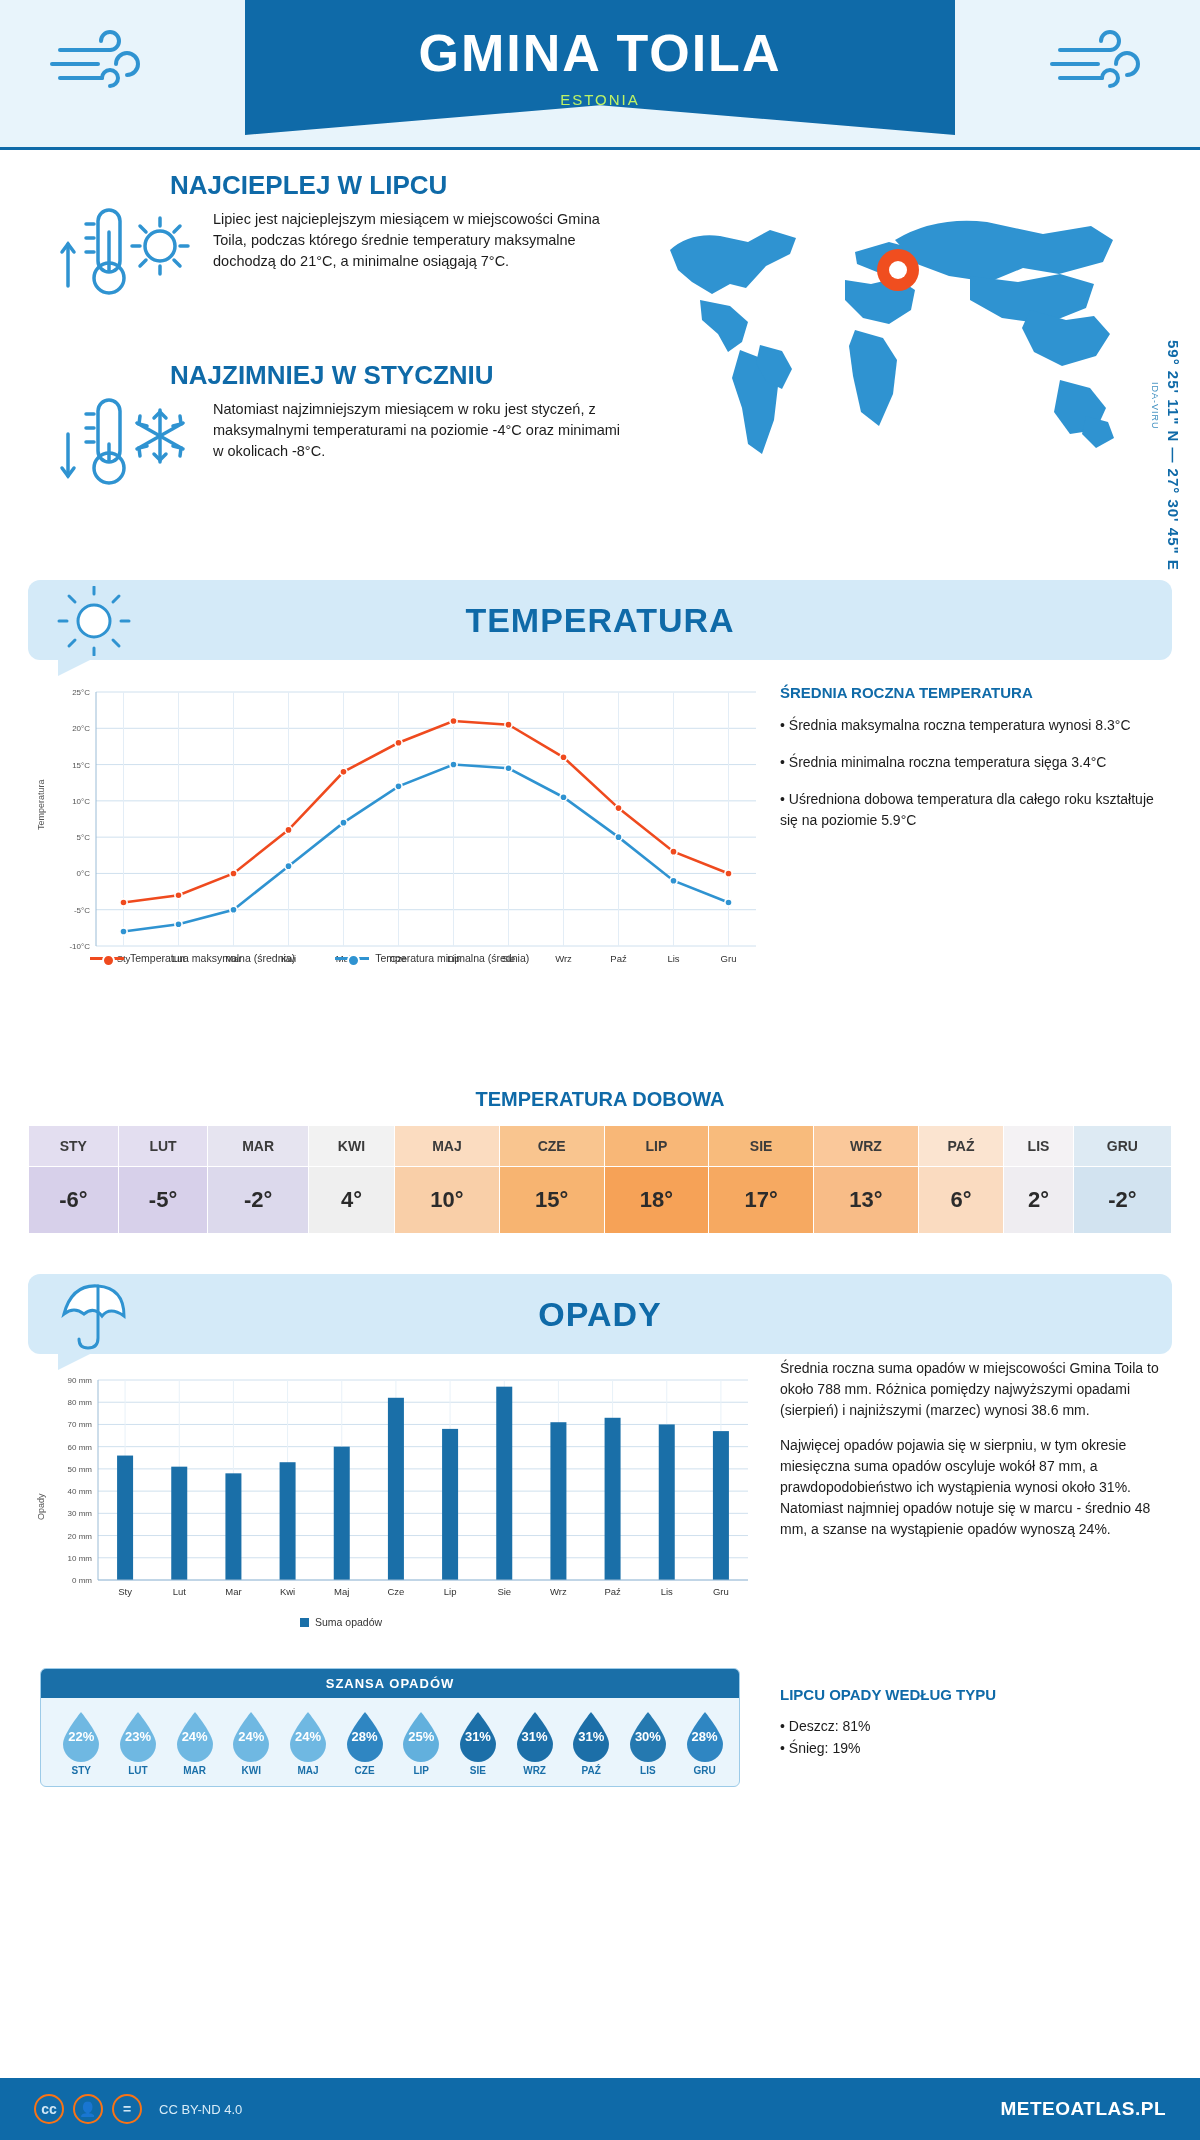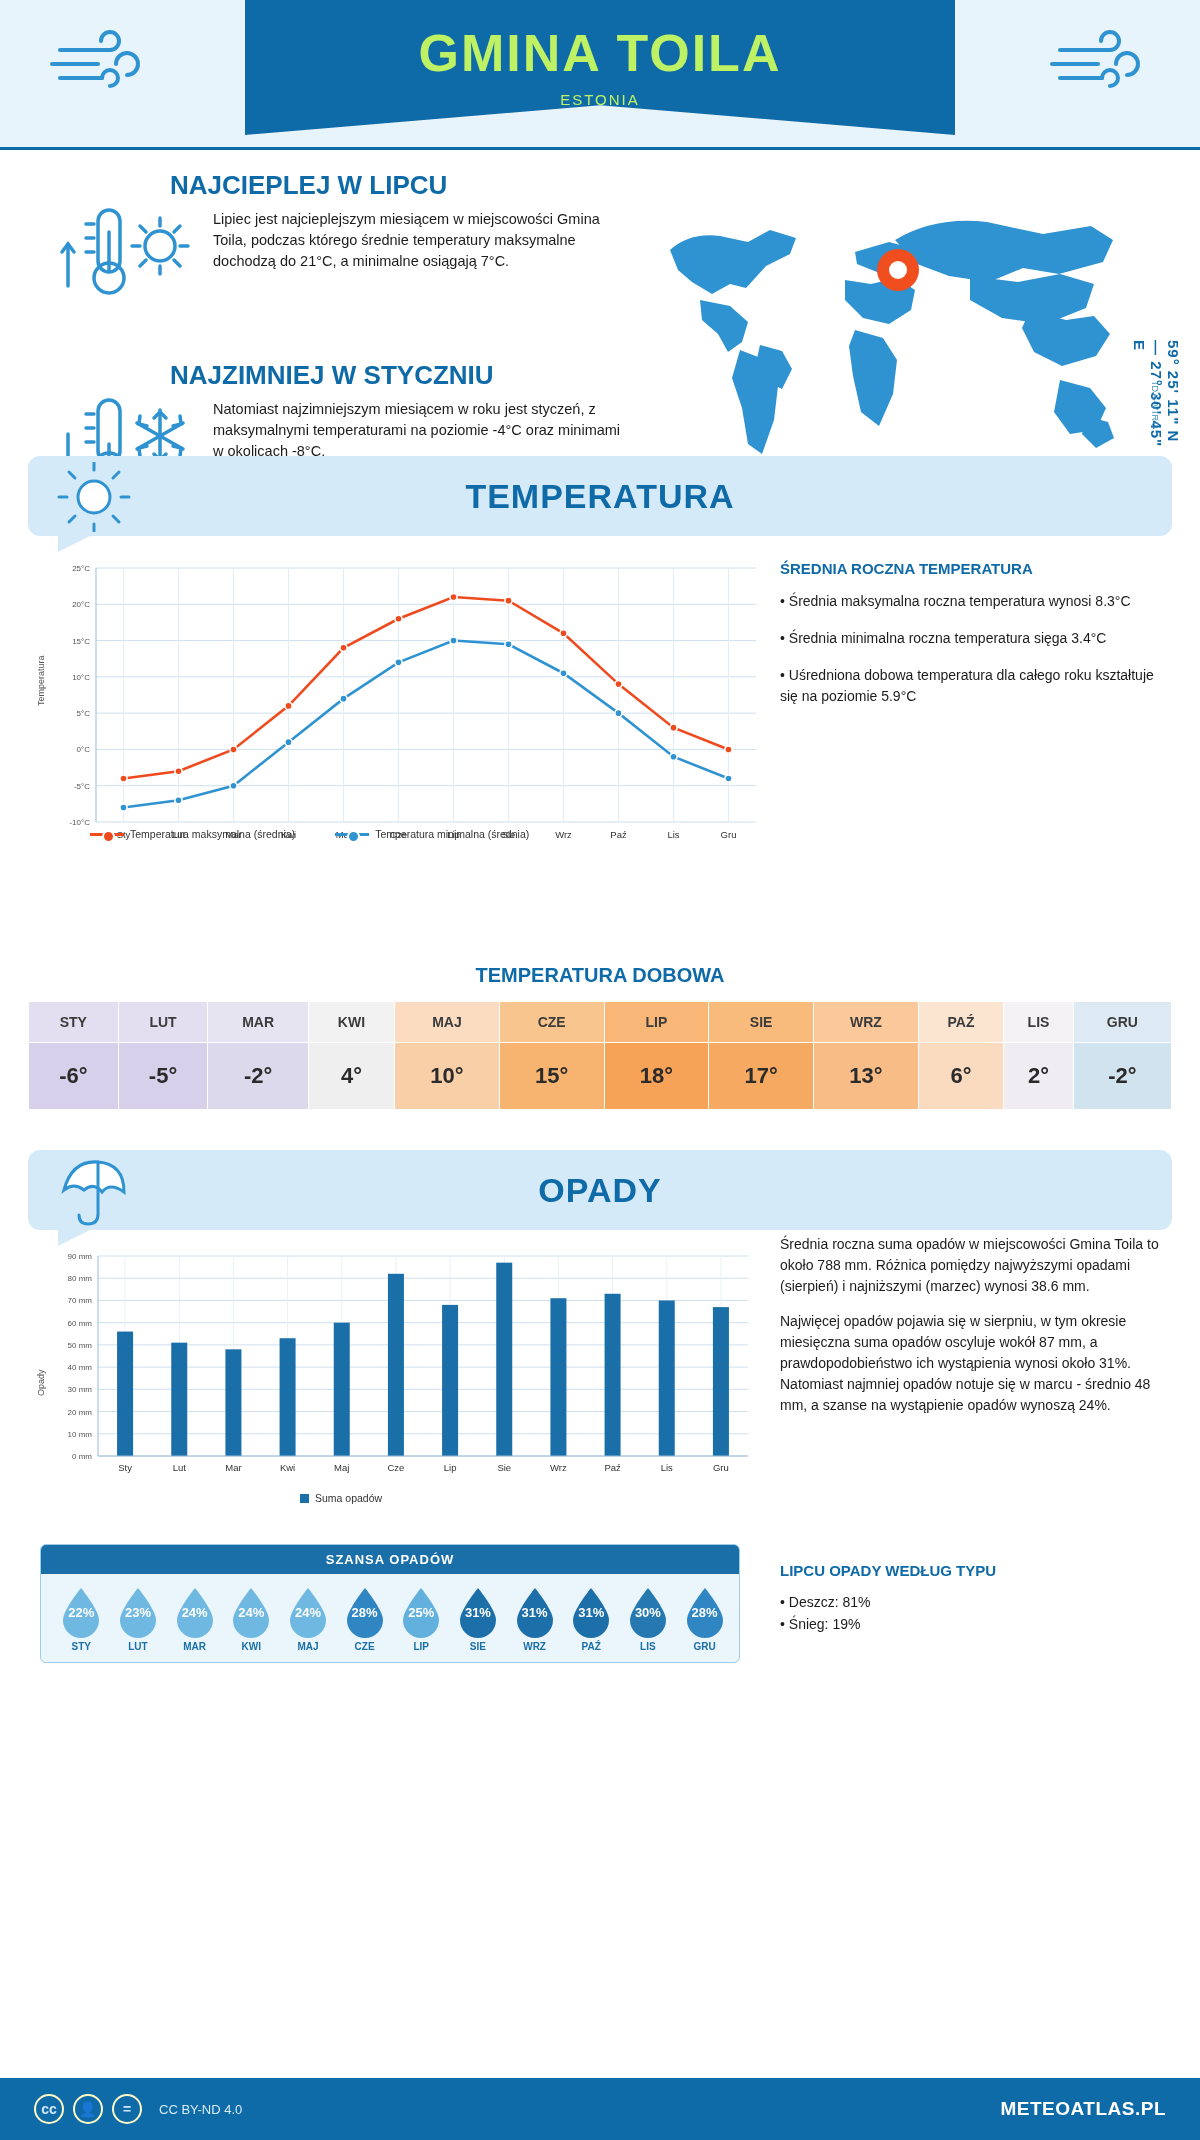--- a/index.html
+++ b/index.html
@@ -32,7 +32,7 @@
     clip-path: polygon(0 0, 100% 0, 100% 100%, 50% 78%, 0 100%);
   }
   .header-title {
-    color: #bef264;
+    color: #ffffff;
     font-size: 52px;
     font-weight: bold;
     letter-spacing: 2px;

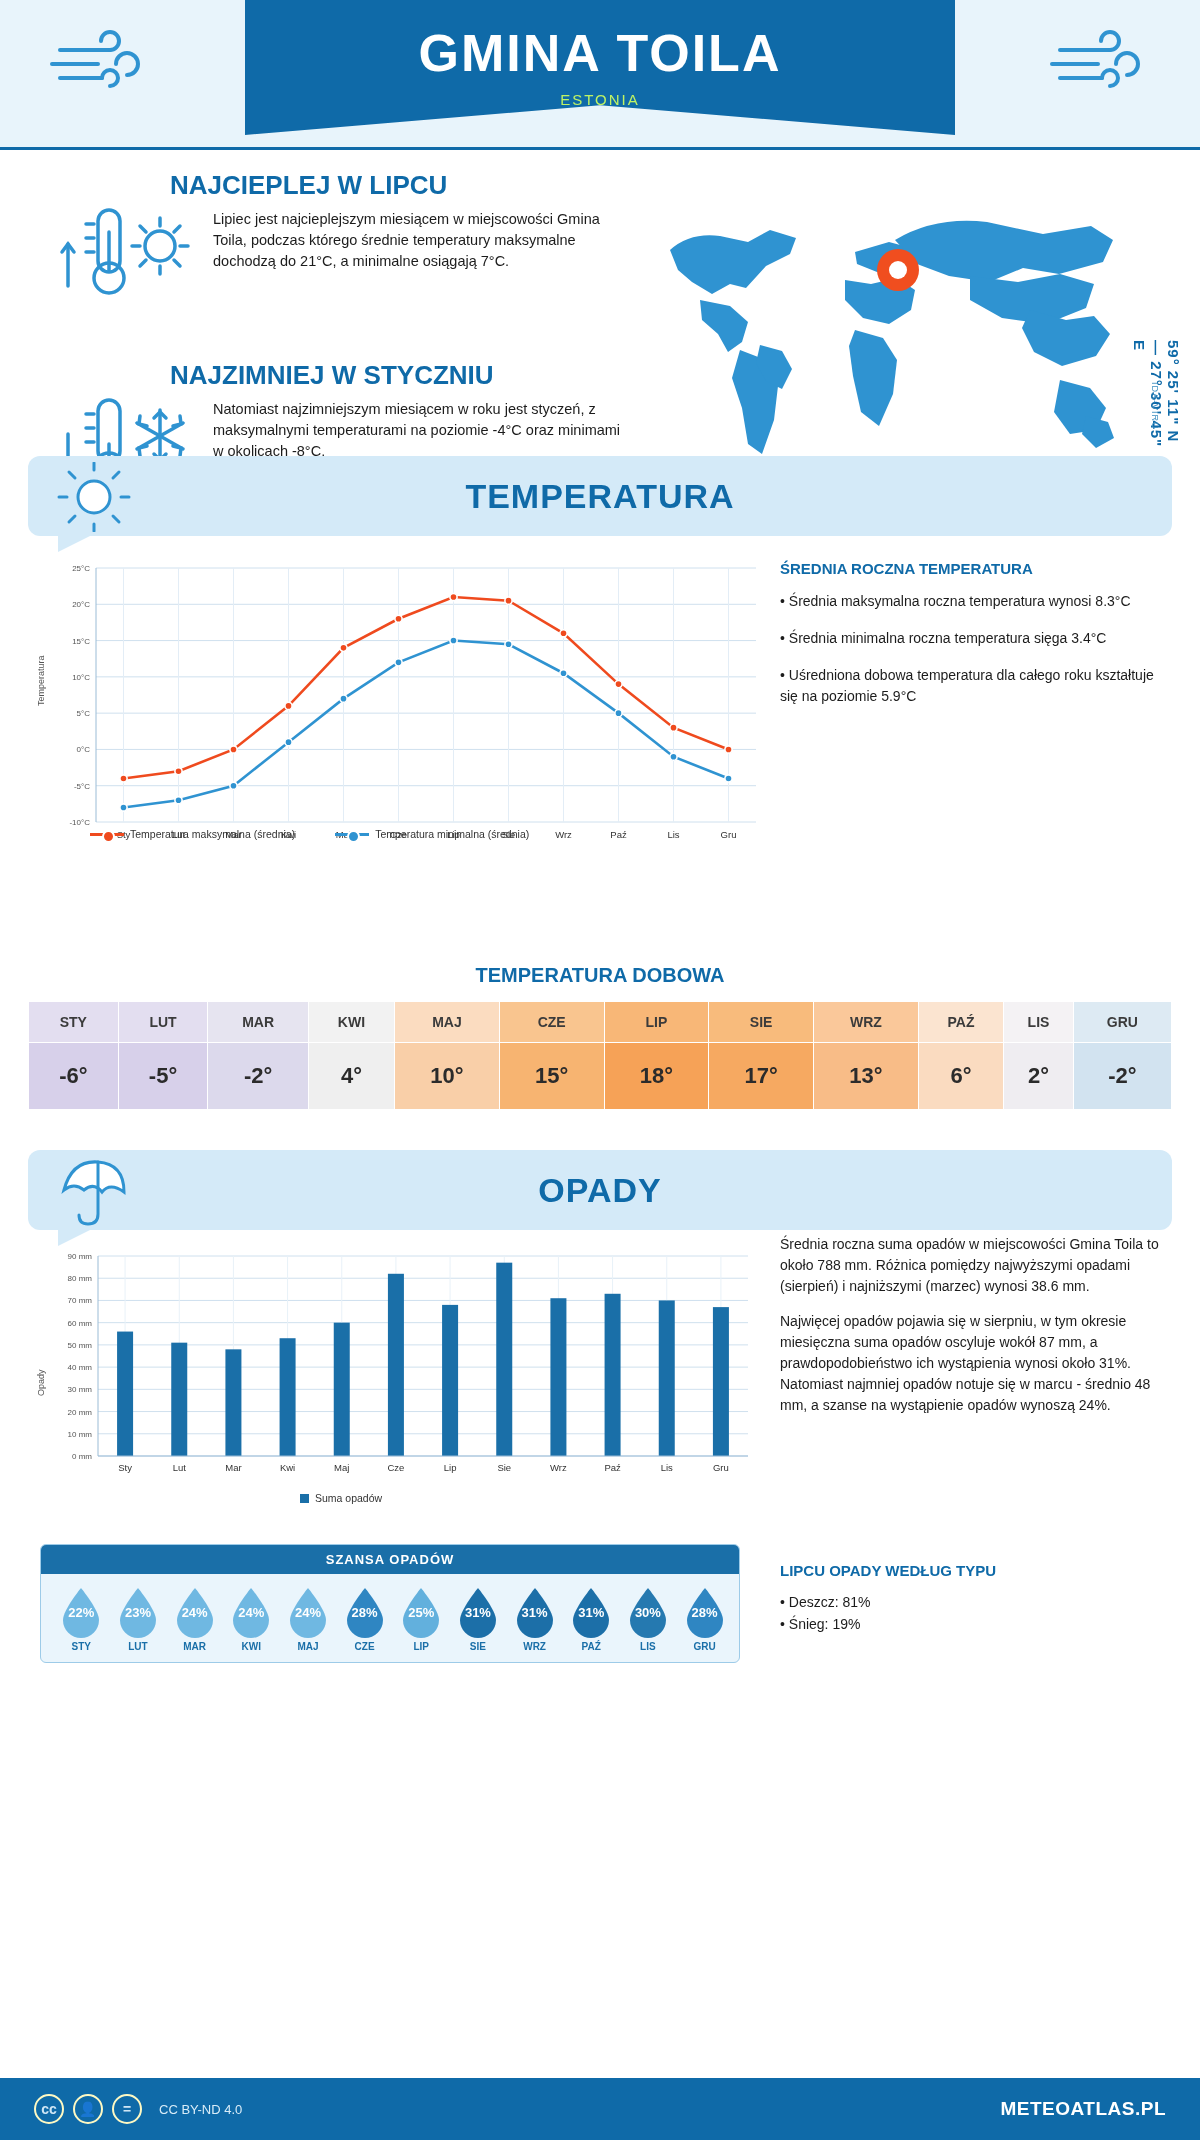--- a/index.html
+++ b/index.html
@@ -52,7 +52,7 @@
   .summary {
     position: relative;
     padding: 24px 0 10px 0;
-    height: 306px;
+    height: 430px;
   }
   .sum-block { position: absolute; left: 48px; width: 560px; }
   .sum-block.warm { top: 20px; }

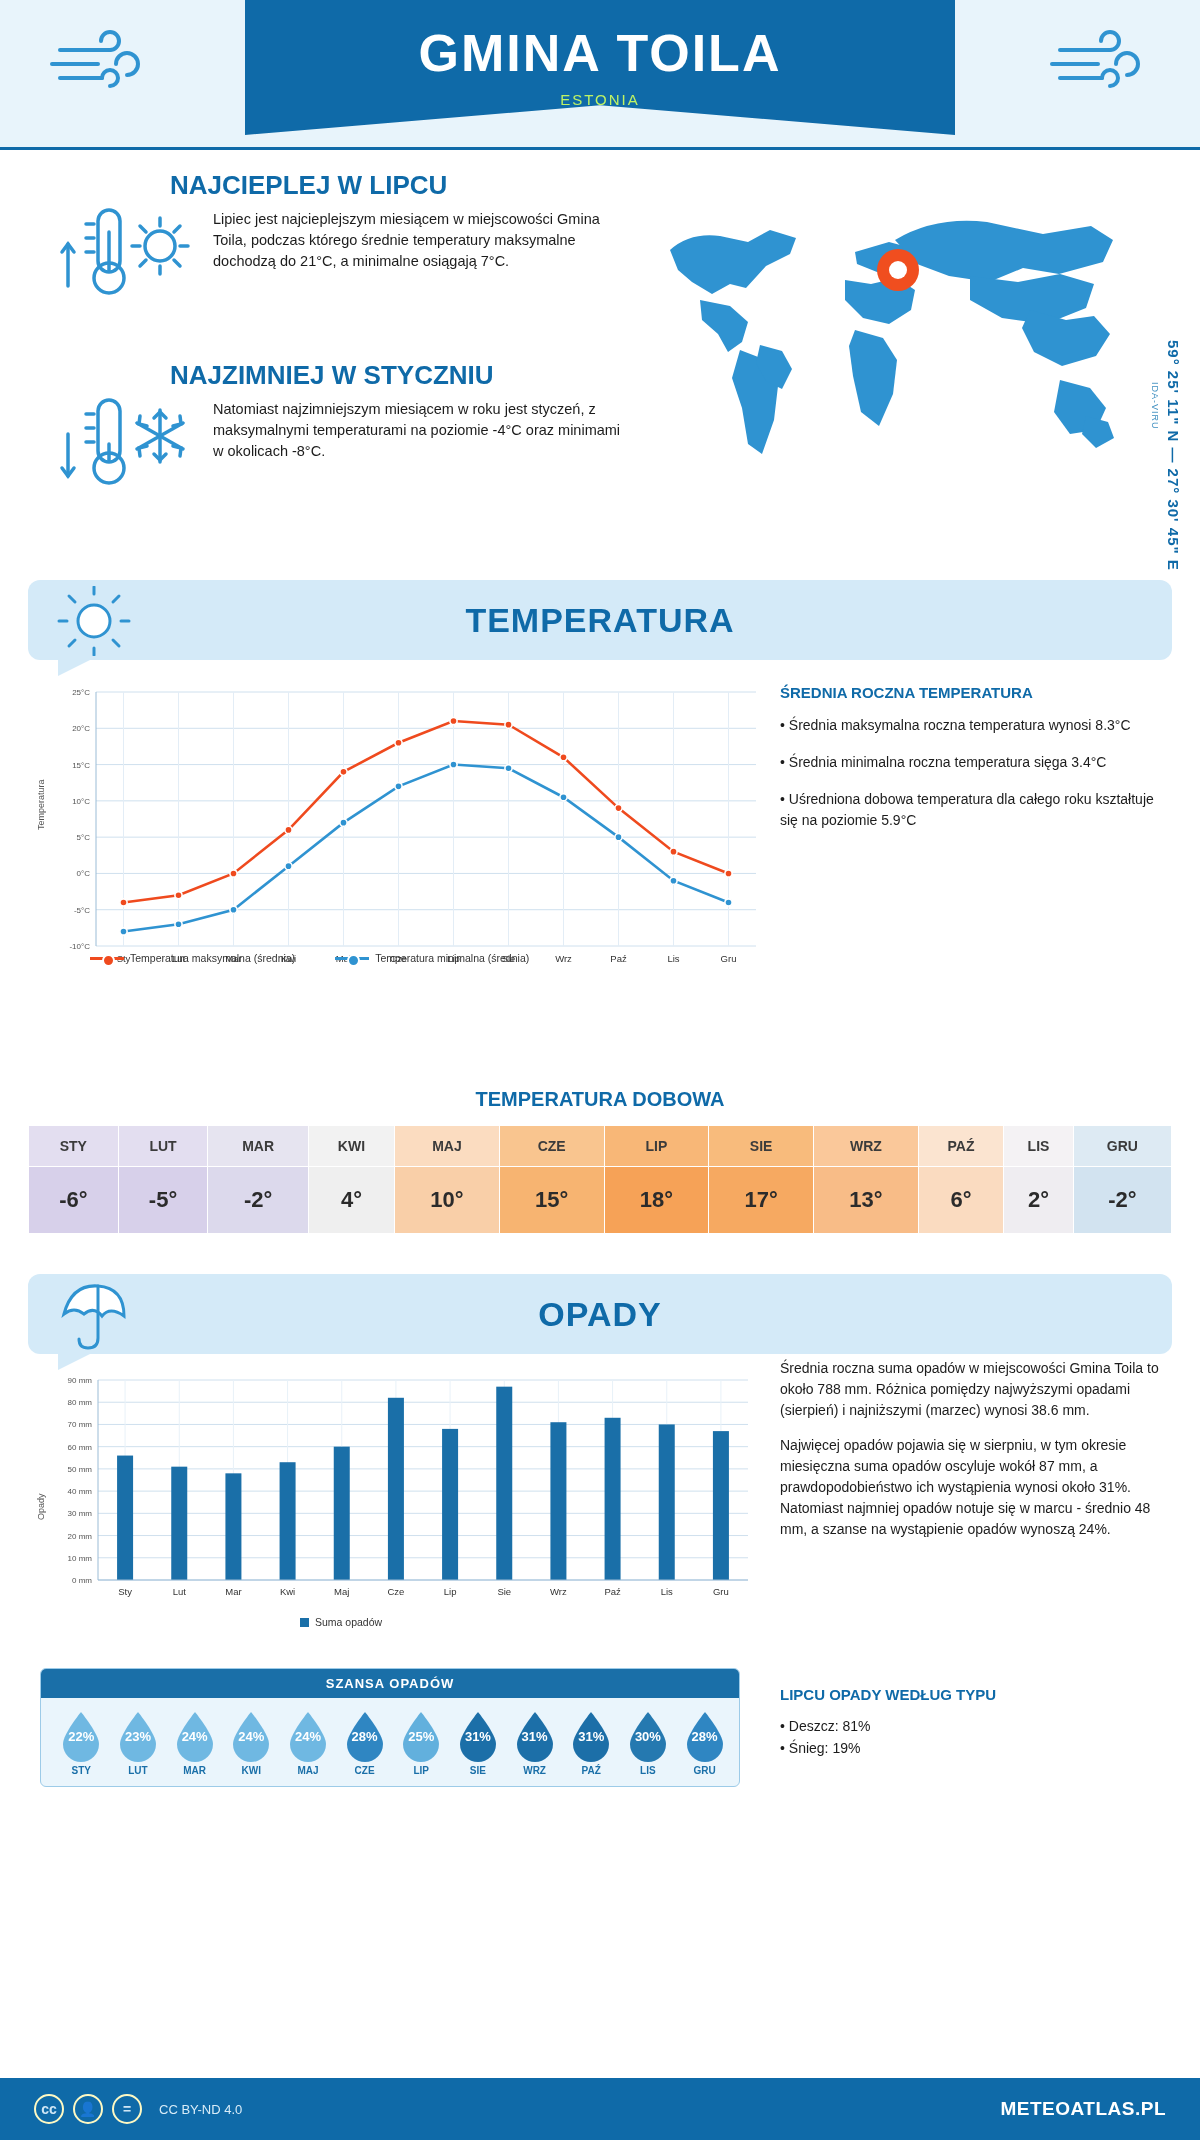--- a/index.html
+++ b/index.html
@@ -281,7 +281,7 @@
   .cc-group { display: flex; align-items: center; gap: 9px; }
   .cc-badge {
     width: 30px; height: 30px;
-    border: 2px solid #fef9c3;
+    border: 2px solid #f97316;
     border-radius: 50%;
     color: #cfe6f5;
     display: flex; align-items: center; justify-content: center;

